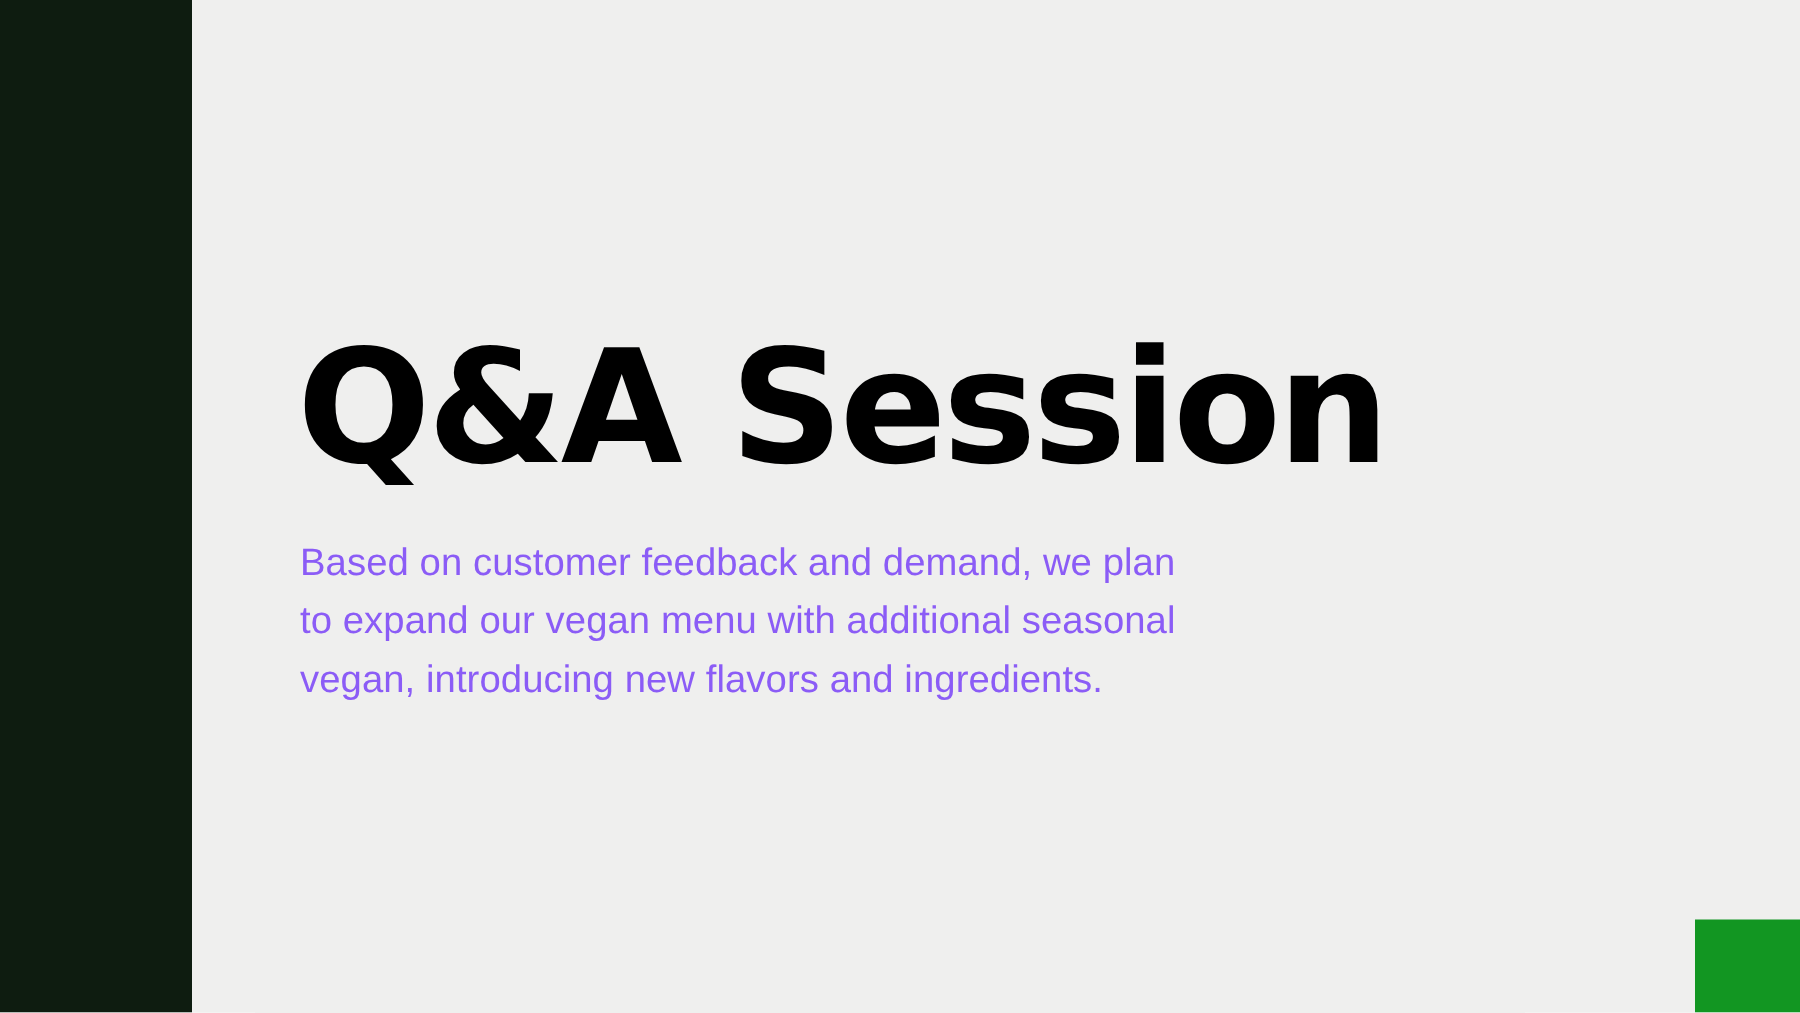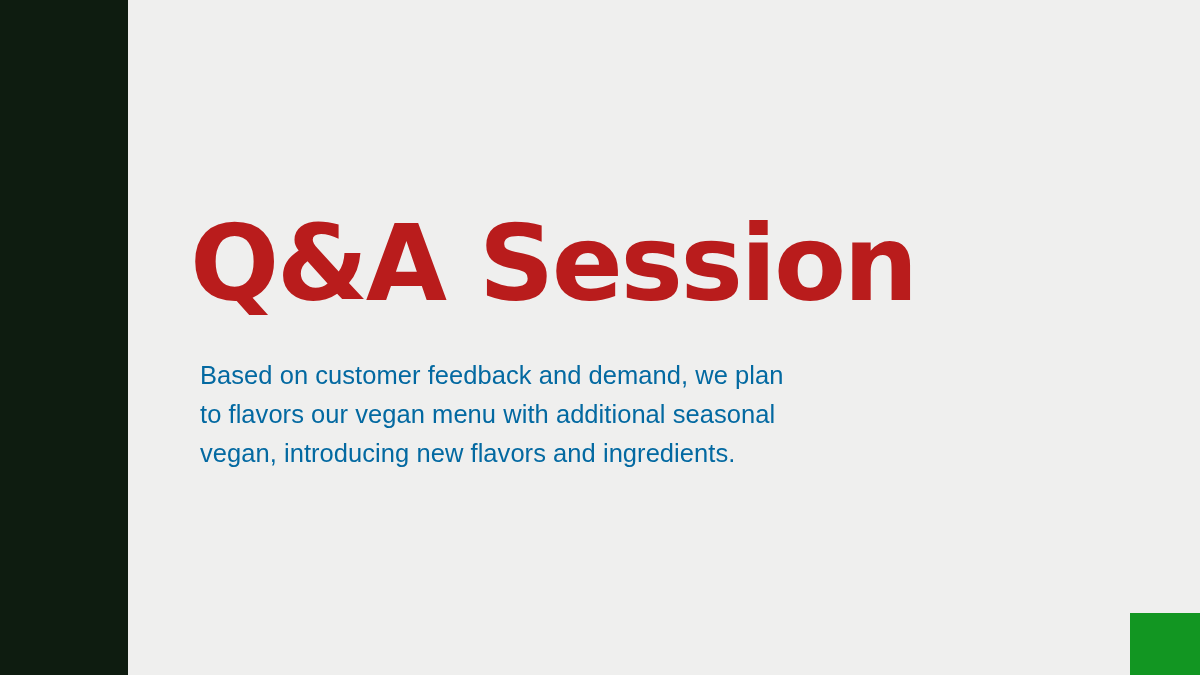--- a/index.html
+++ b/index.html
@@ -46,13 +46,13 @@
     position: absolute;
     left: 0;
     top: 204px;
-    margin: 0;
+    margin: 8px;
     font-family: "DejaVu Sans", sans-serif;
     font-weight: 700;
     font-size: 105px;
     line-height: 120px;
     letter-spacing: -2.5px;
-    color: #b91c1c;
+    color: #000000;
     white-space: nowrap;
     text-align: right;
   }

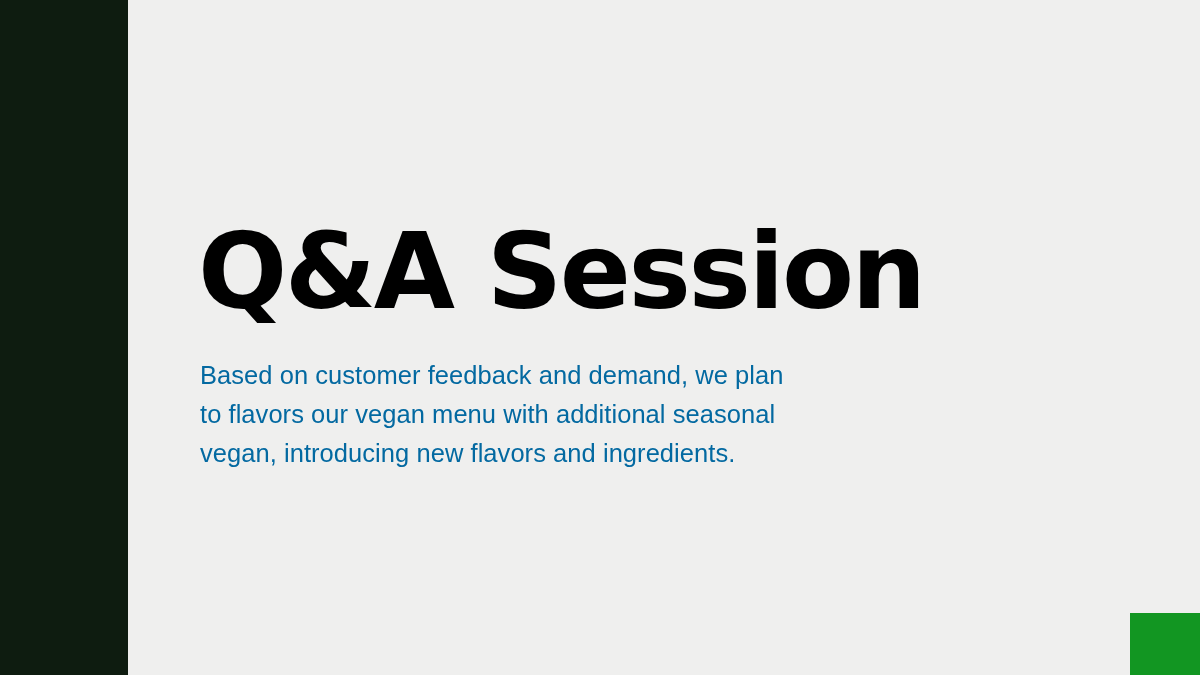--- a/index.html
+++ b/index.html
@@ -67,7 +67,7 @@
     font-size: 25.5px;
     line-height: 39px;
     letter-spacing: 0.05px;
-    color: #0369a1;
+    color: #8b5cf6;
   }
   .body-line {
     display: block;

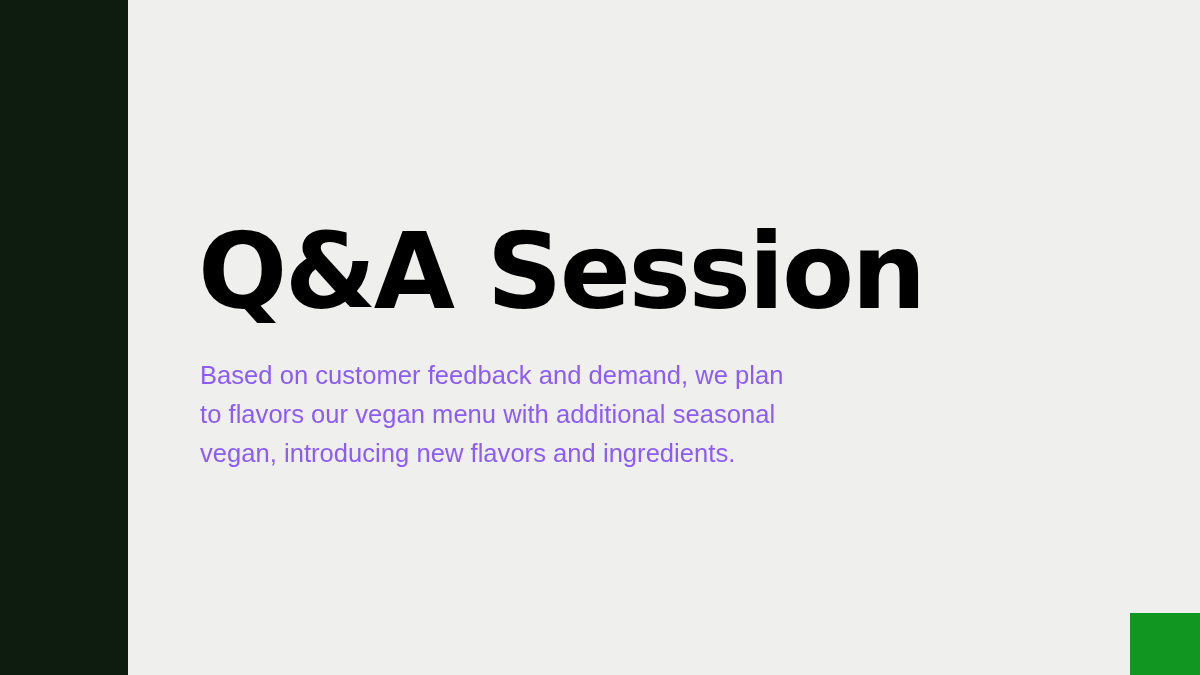--- a/index.html
+++ b/index.html
@@ -87,7 +87,7 @@
 
     <p class="slide-body">
       <span class="body-line">Based on customer feedback and demand, we plan</span>
-      <span class="body-line">to flavors our vegan menu with additional seasonal</span>
+      <span class="body-line">to expand our vegan menu with additional seasonal</span>
       <span class="body-line">vegan, introducing new flavors and ingredients.</span>
     </p>
 

